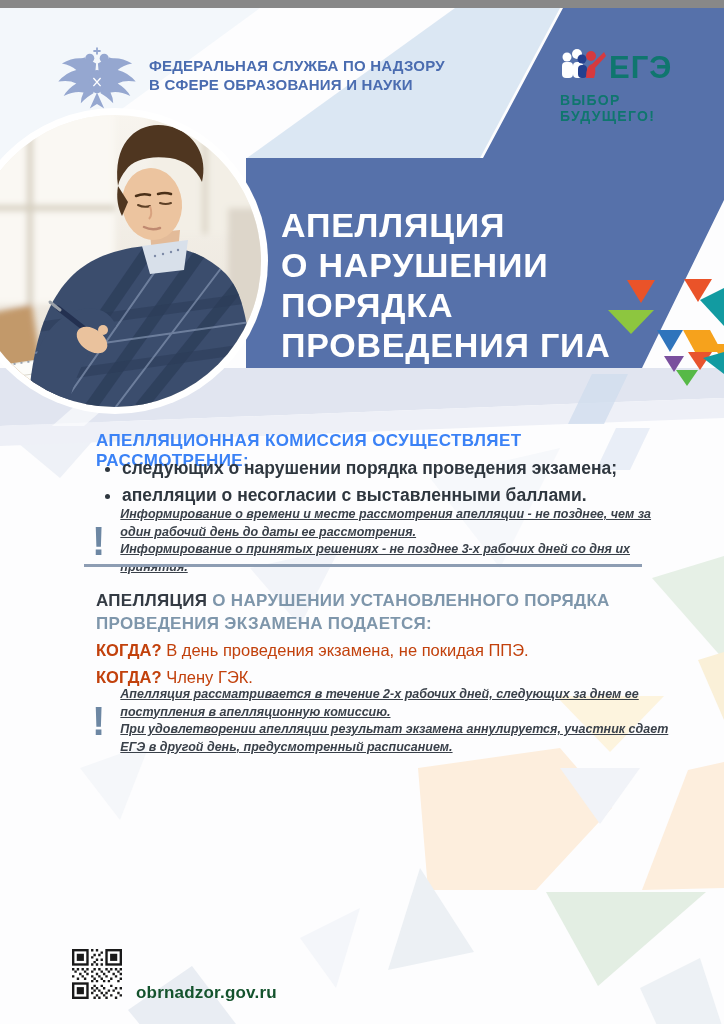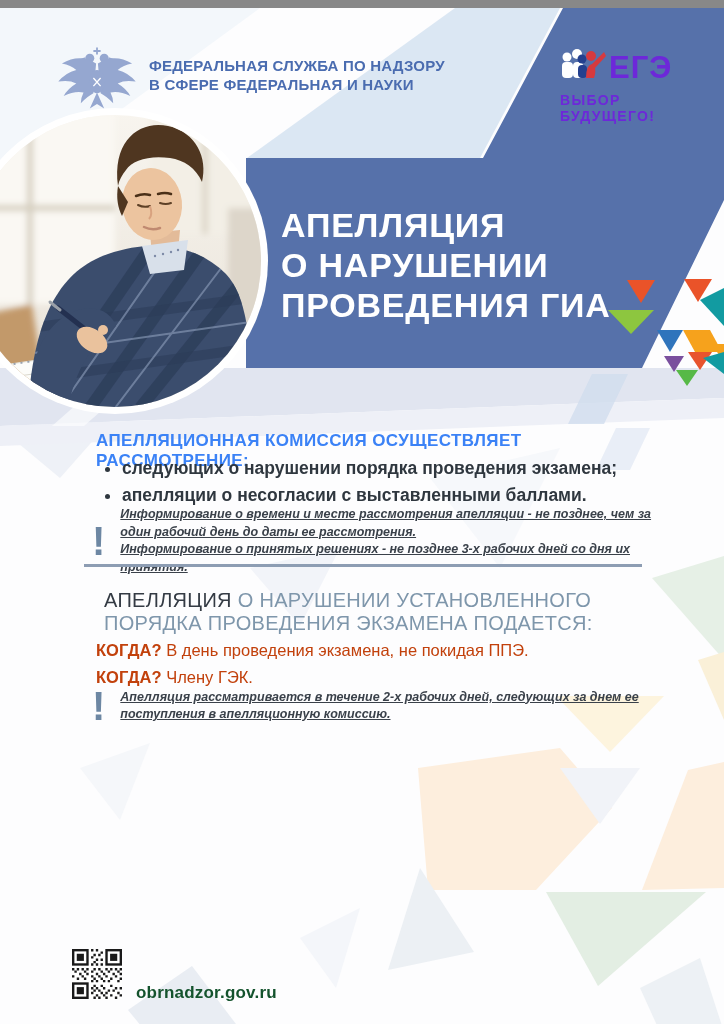--- a/index.html
+++ b/index.html
@@ -175,7 +175,7 @@
     </svg>
     <div class="org-name">
       <div>ФЕДЕРАЛЬНАЯ СЛУЖБА ПО НАДЗОРУ</div>
-      <div>В СФЕРЕ ФЕДЕРАЛЬНАЯ И НАУКИ</div>
+      <div>В СФЕРЕ ОБРАЗОВАНИЯ И НАУКИ</div>
     </div>
   </div>
 

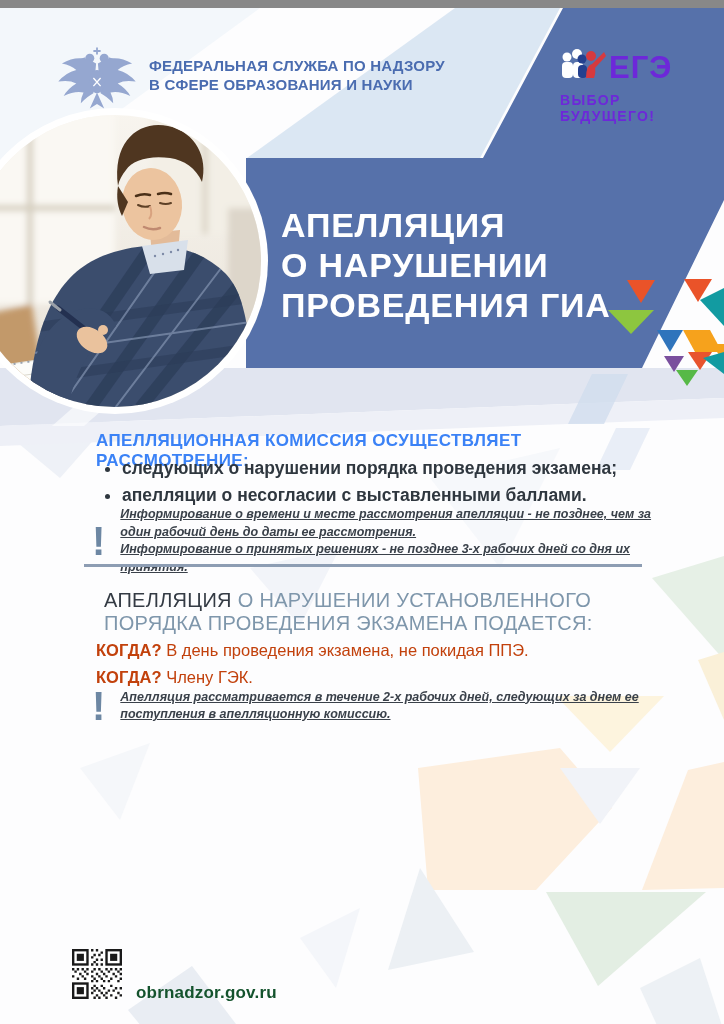--- a/index.html
+++ b/index.html
@@ -14,7 +14,7 @@
   .org-name{margin-left:10px;padding-top:14px;font-size:15px;font-weight:bold;color:#4a6cb0;
             line-height:19px;letter-spacing:.2px;}
   
-  .ege-logo{top:40px;left:560px;z-index:3;color:#6d28d9;width:156px;}
+  .ege-logo{top:40px;left:560px;z-index:3;color:#0f766e;width:156px;}
   .ege-top{display:flex;align-items:center;}
   .ege-text{font-size:31px;font-weight:bold;letter-spacing:1px;margin-left:3px;line-height:34px;}
   .ege-slogan{font-size:14px;font-weight:bold;letter-spacing:1.3px;margin-top:4px;}

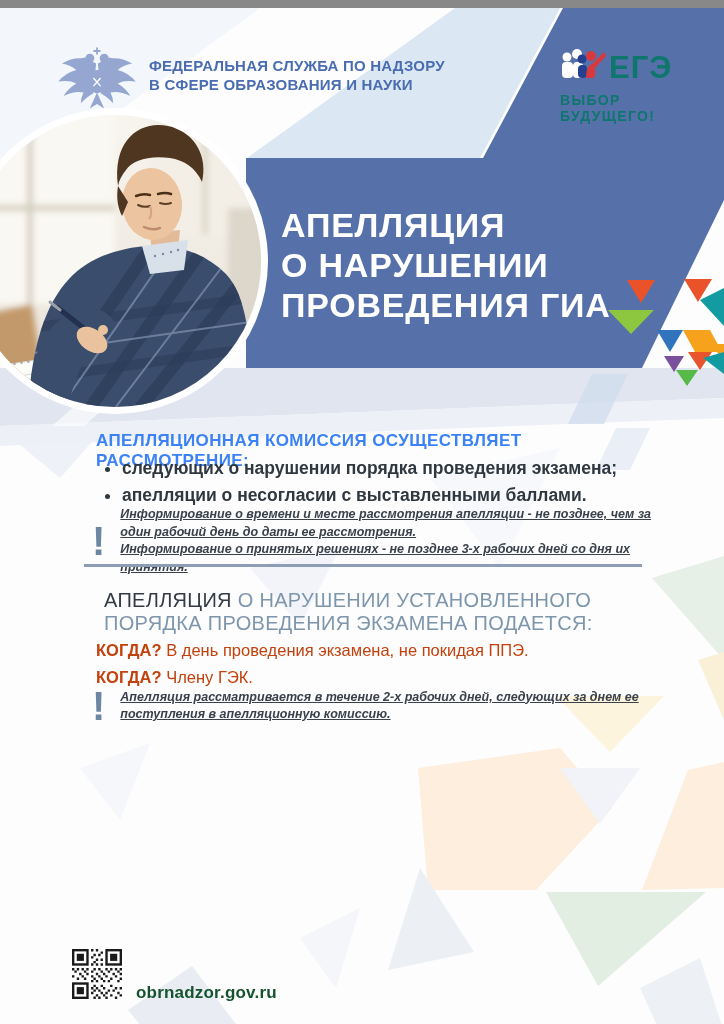--- a/index.html
+++ b/index.html
@@ -199,6 +199,7 @@
   <div class="abs hero-title">
     <div>АПЕЛЛЯЦИЯ</div>
     <div>О НАРУШЕНИИ</div>
+    <div>ПОРЯДКА</div>
     <div>ПРОВЕДЕНИЯ ГИА</div>
   </div>
 

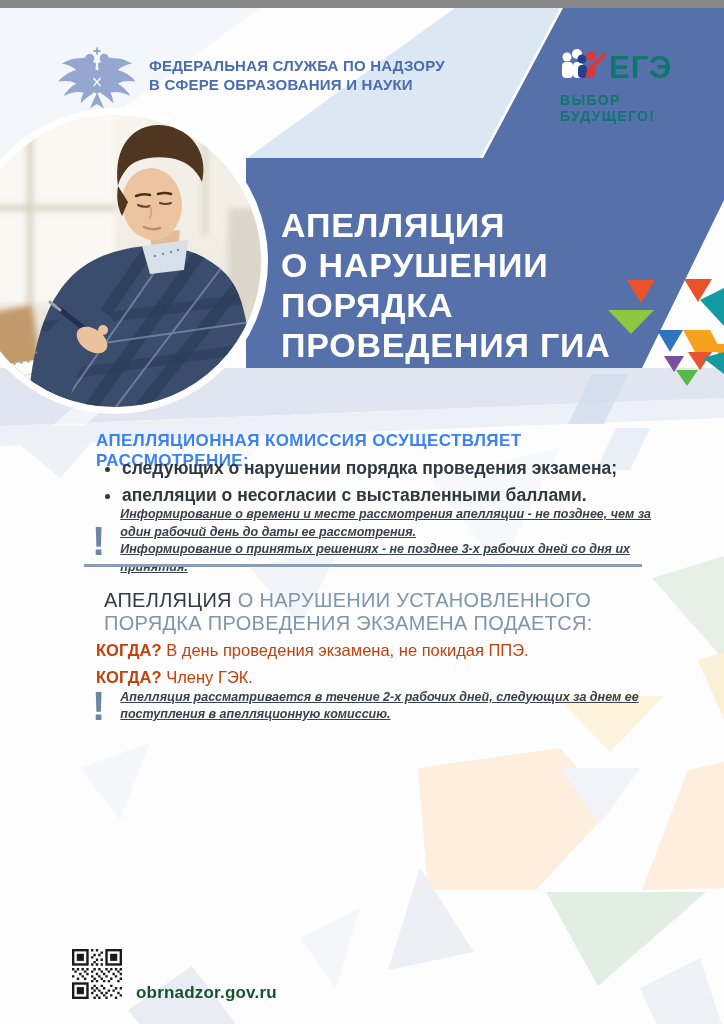--- a/index.html
+++ b/index.html
@@ -33,7 +33,7 @@
   .note-excl{font-size:40px;font-weight:bold;color:#6d87a3;line-height:40px;flex:0 0 auto;}
   .note-text p{margin:0;font-size:12.5px;font-style:italic;font-weight:bold;color:#3a414a;line-height:17.5px;text-decoration:underline;}
   .divider{top:556px;left:84px;width:558px;height:3px;background:#8d9db3;z-index:2;}
-  .s2-heading{top:581px;left:104px;width:556px;z-index:2;font-size:20px;font-weight:normal;
+  .s2-heading{top:581px;left:96px;width:556px;z-index:2;font-size:17px;font-weight:bold;
               line-height:23px;letter-spacing:.3px;color:#7e96ab;}
   .s2-heading .dark{color:#343b44;}
   .s2-items{top:630px;left:96px;width:560px;z-index:2;font-size:16.5px;color:#c2410c;}

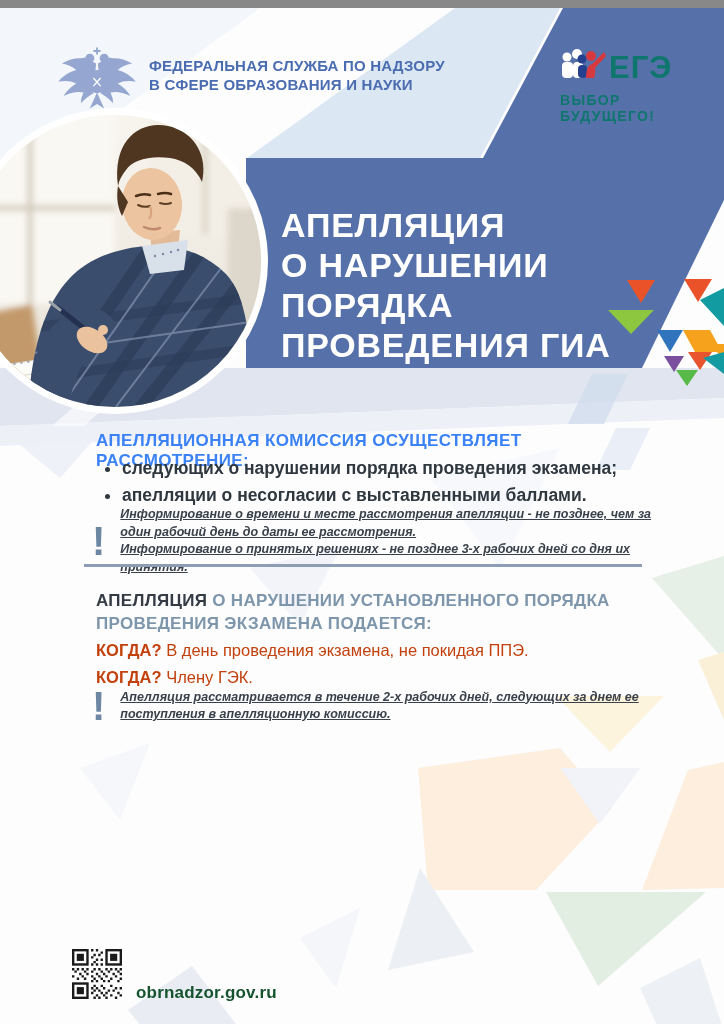--- a/index.html
+++ b/index.html
@@ -230,6 +230,7 @@
     <div class="note-excl">!</div>
     <div class="note-text">
       <p>Апелляция рассматривается в течение 2-х рабочих дней, следующих за днем ее поступления в апелляционную комиссию.</p>
+      <p>При удовлетворении апелляции результат экзамена аннулируется, участник сдает ЕГЭ в другой день, предусмотренный расписанием.</p>
     </div>
   </div>
 

